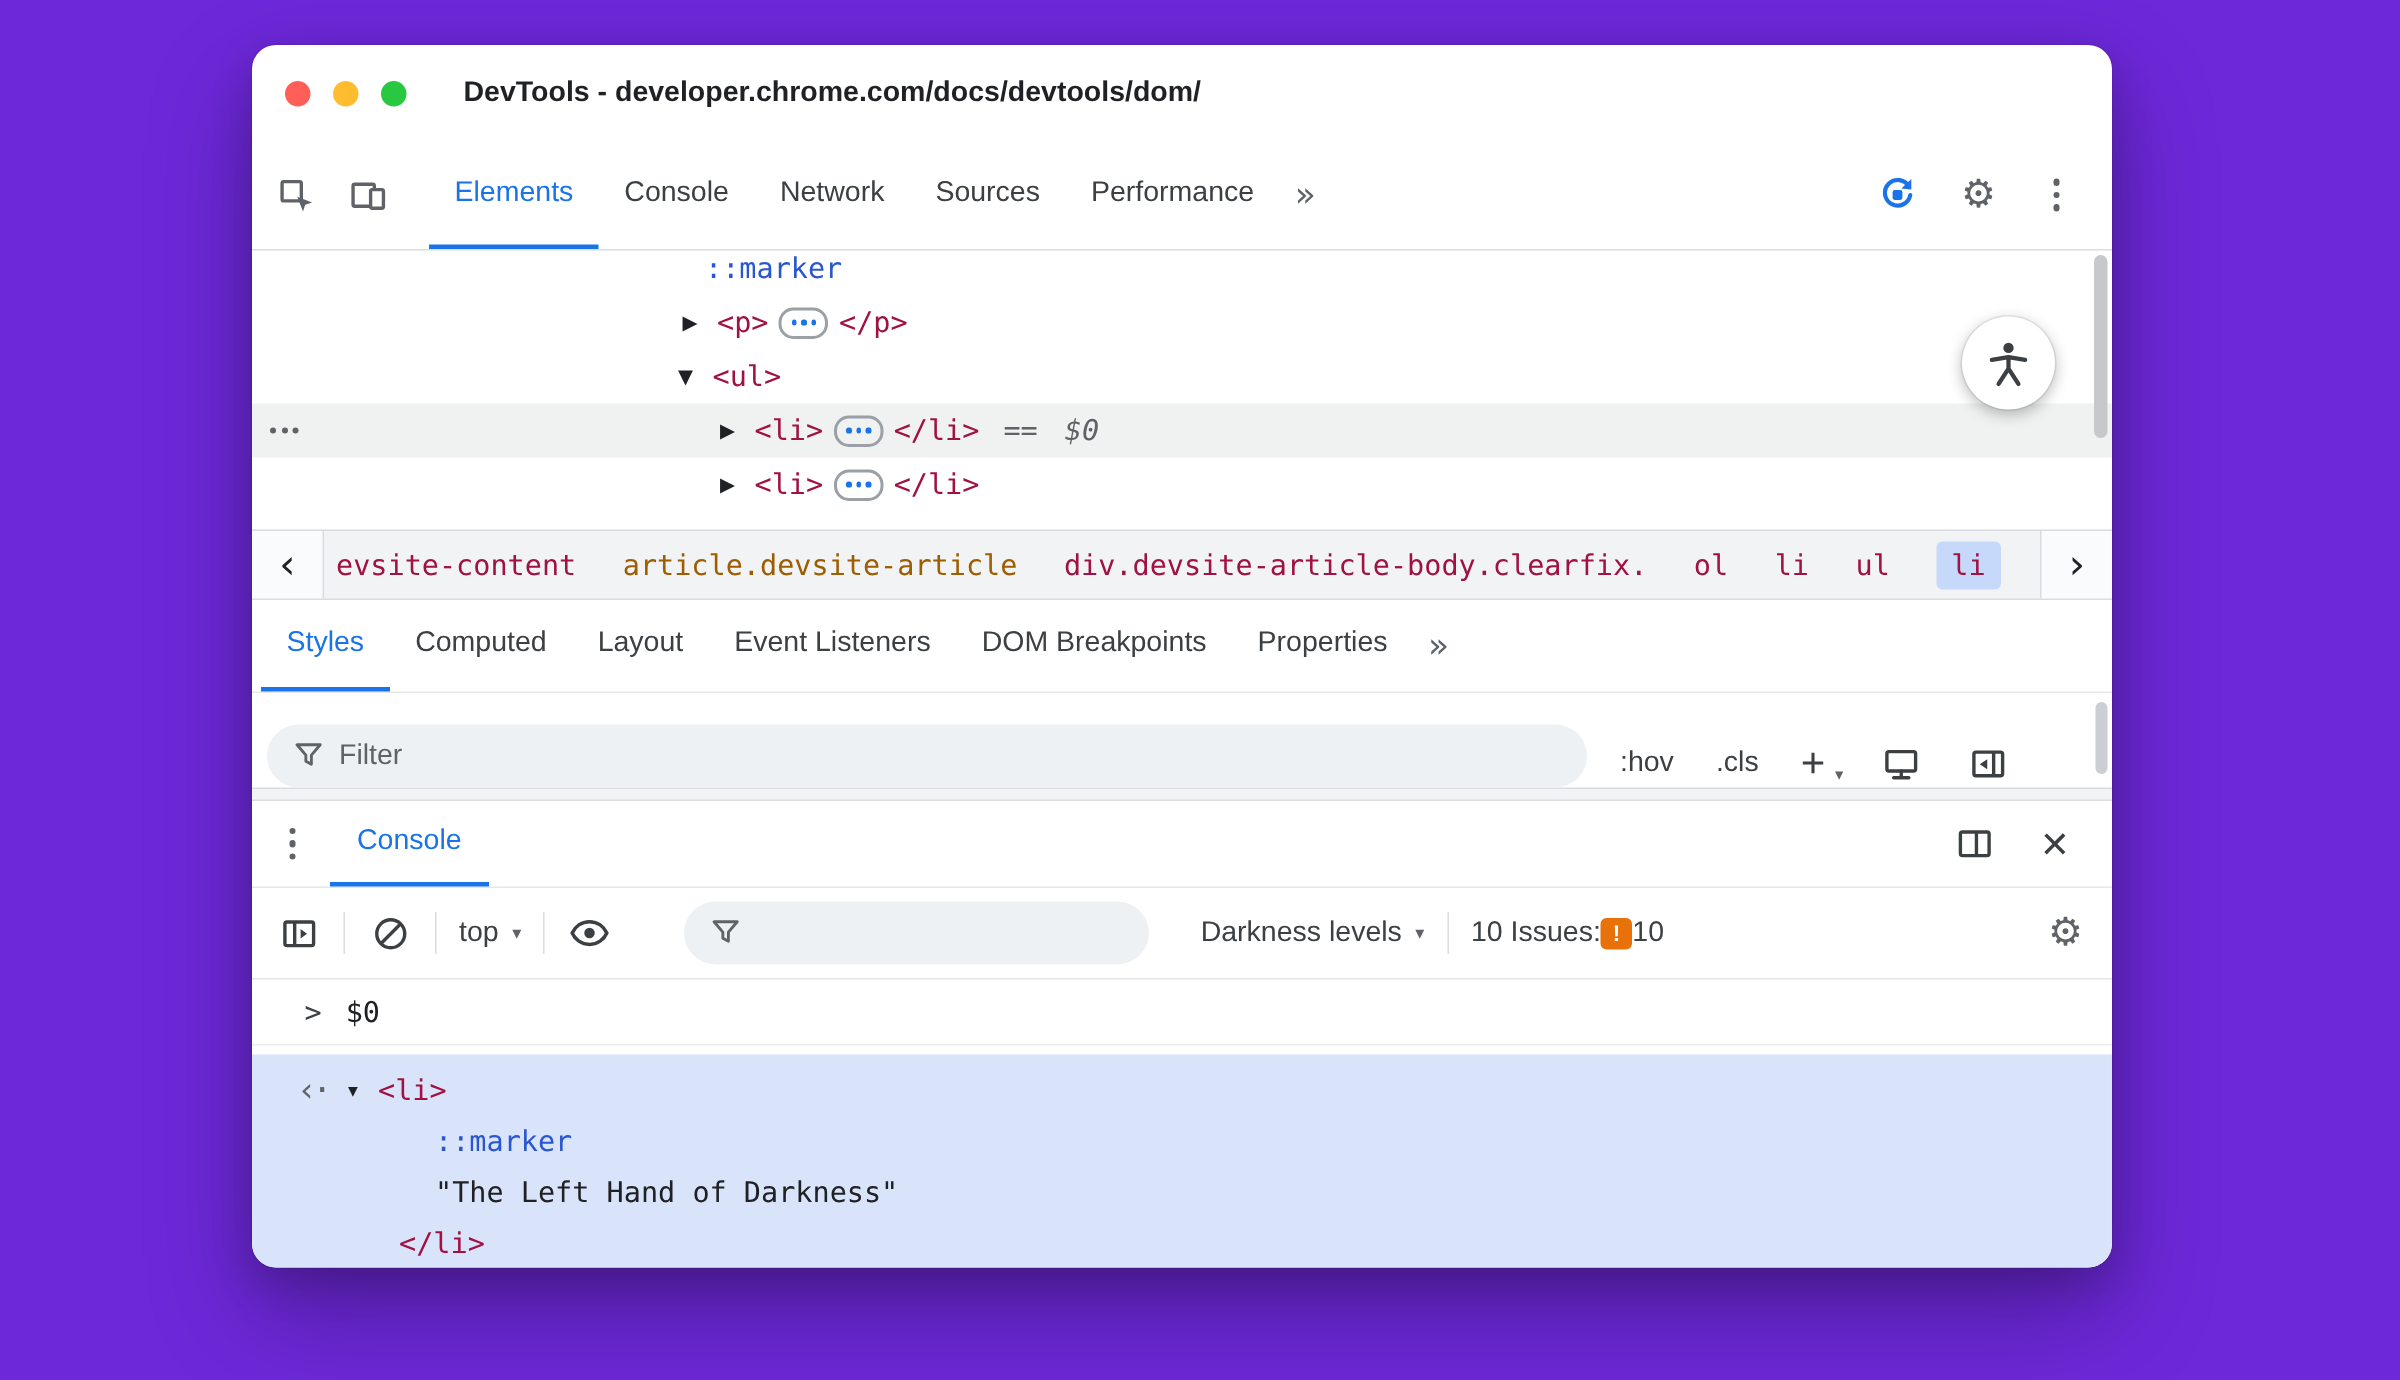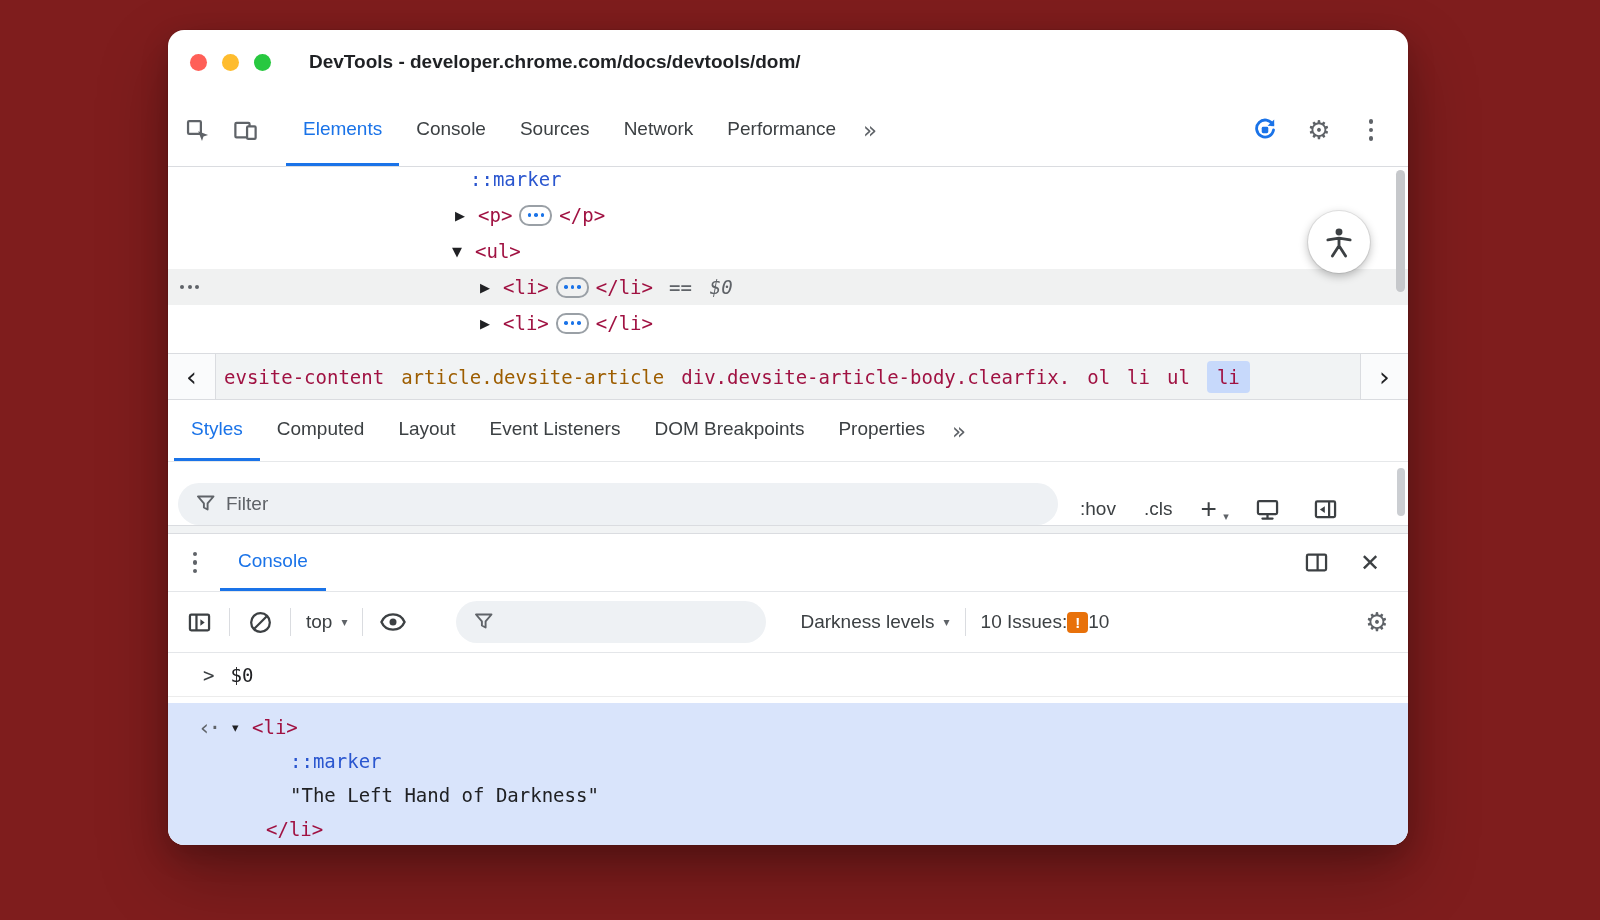--- a/index.html
+++ b/index.html
@@ -3,7 +3,7 @@
 <meta charset="utf-8">
 <style>
   html,body{margin:0;padding:0;background:#fff;}
-  .stage{position:relative;width:1600px;height:920px;background:#7f1d1d;overflow:hidden;
+  .stage{position:relative;width:1600px;height:920px;background:#6d28d9;overflow:hidden;
          font-family:"Liberation Sans",sans-serif;color:#202124;}
   .window{position:absolute;left:168px;top:30px;width:1240px;height:815px;background:#fff;
           border-radius:16px;overflow:hidden;display:flex;flex-direction:column;

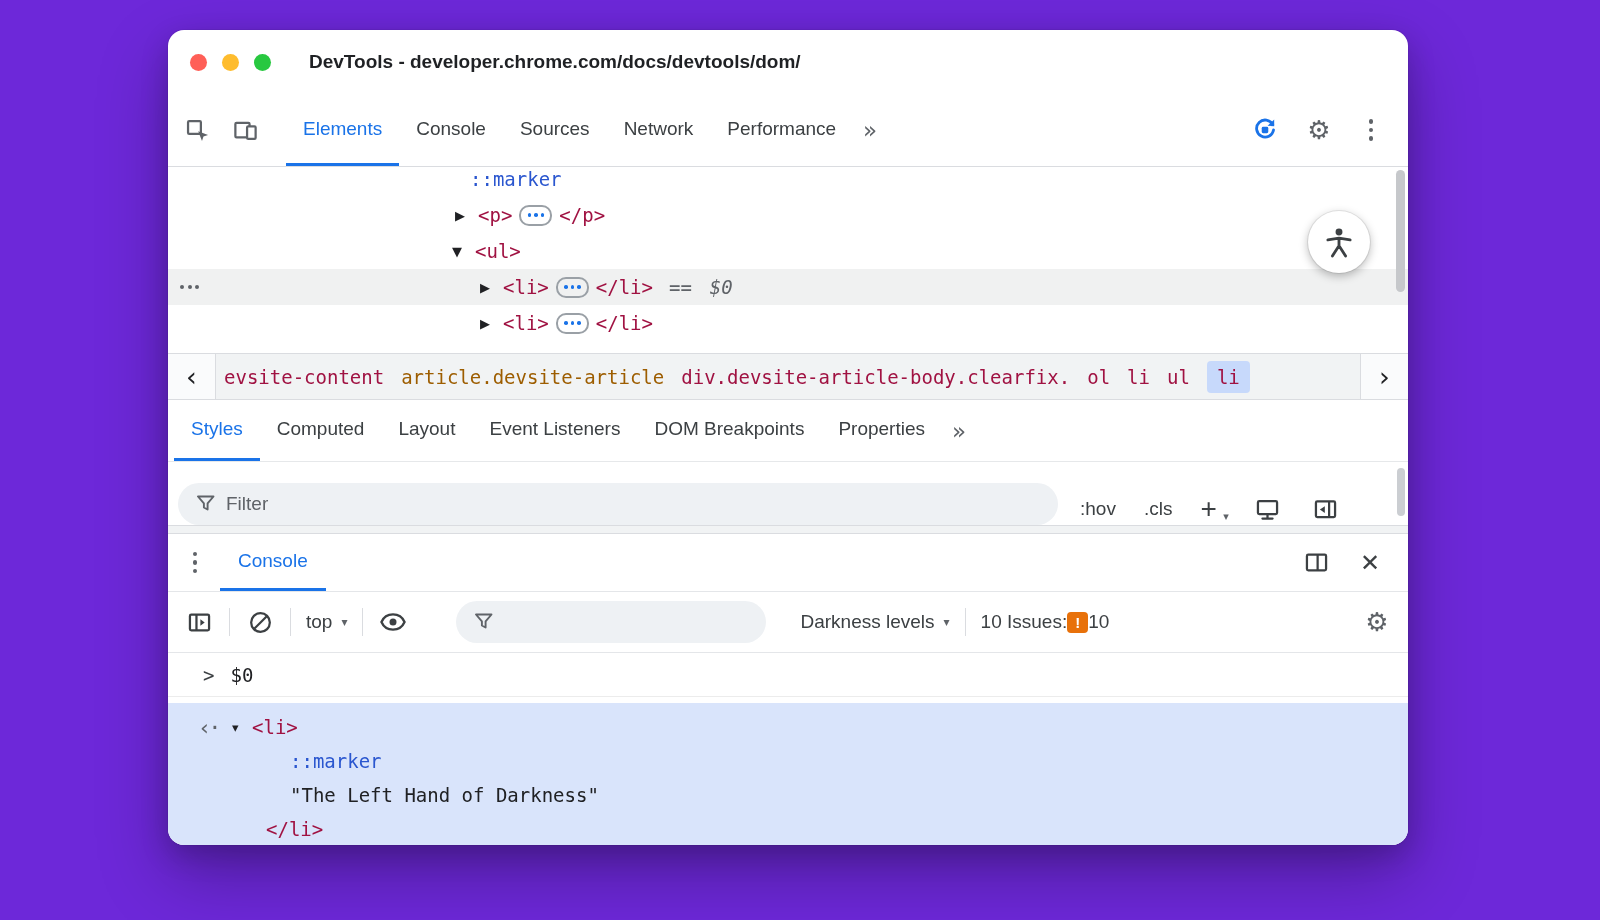--- a/index.html
+++ b/index.html
@@ -145,10 +145,10 @@
             <span>Console</span>
           </div>
         <div class="tab">
-            <span>Sources</span>
+            <span>Network</span>
           </div>
         <div class="tab">
-            <span>Network</span>
+            <span>Sources</span>
           </div>
         <div class="tab">
             <span>Performance</span>

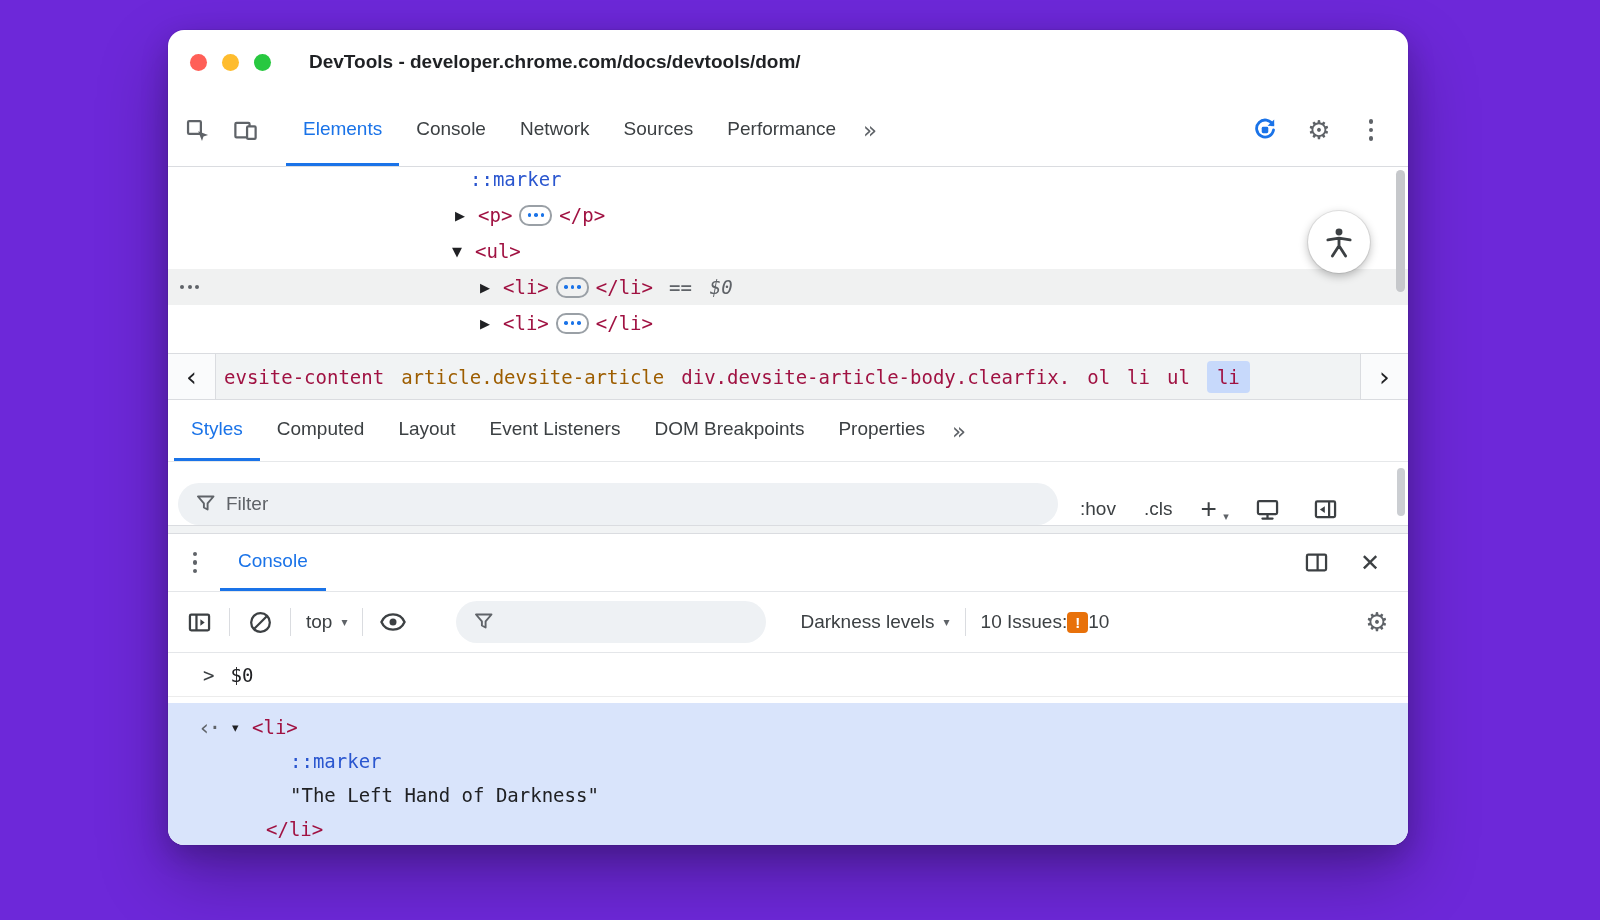--- a/index.html
+++ b/index.html
@@ -57,7 +57,7 @@
              font-size:27px;color:#202124;}
   .crumb-btn.left{border-right:1px solid #dadce0;}
   .crumb-btn.right{border-left:1px solid #dadce0;}
-  .crumb-strip{flex:1;display:flex;align-items:center;gap:17px;padding:0 8px;overflow:hidden;white-space:nowrap;text-align:center;}
+  .crumb-strip{flex:1;display:flex;align-items:center;gap:31px;padding:0 8px;overflow:hidden;white-space:nowrap;text-align:center;}
   .crumb{color:var(--tag,#a01242);}
   .crumb.orange{color:var(--attr_orange,#9d5d00);}
   .crumb.sel{background:var(--crumb_sel_bg,#c7d9fb);padding:5px 10px;border-radius:4px;}

